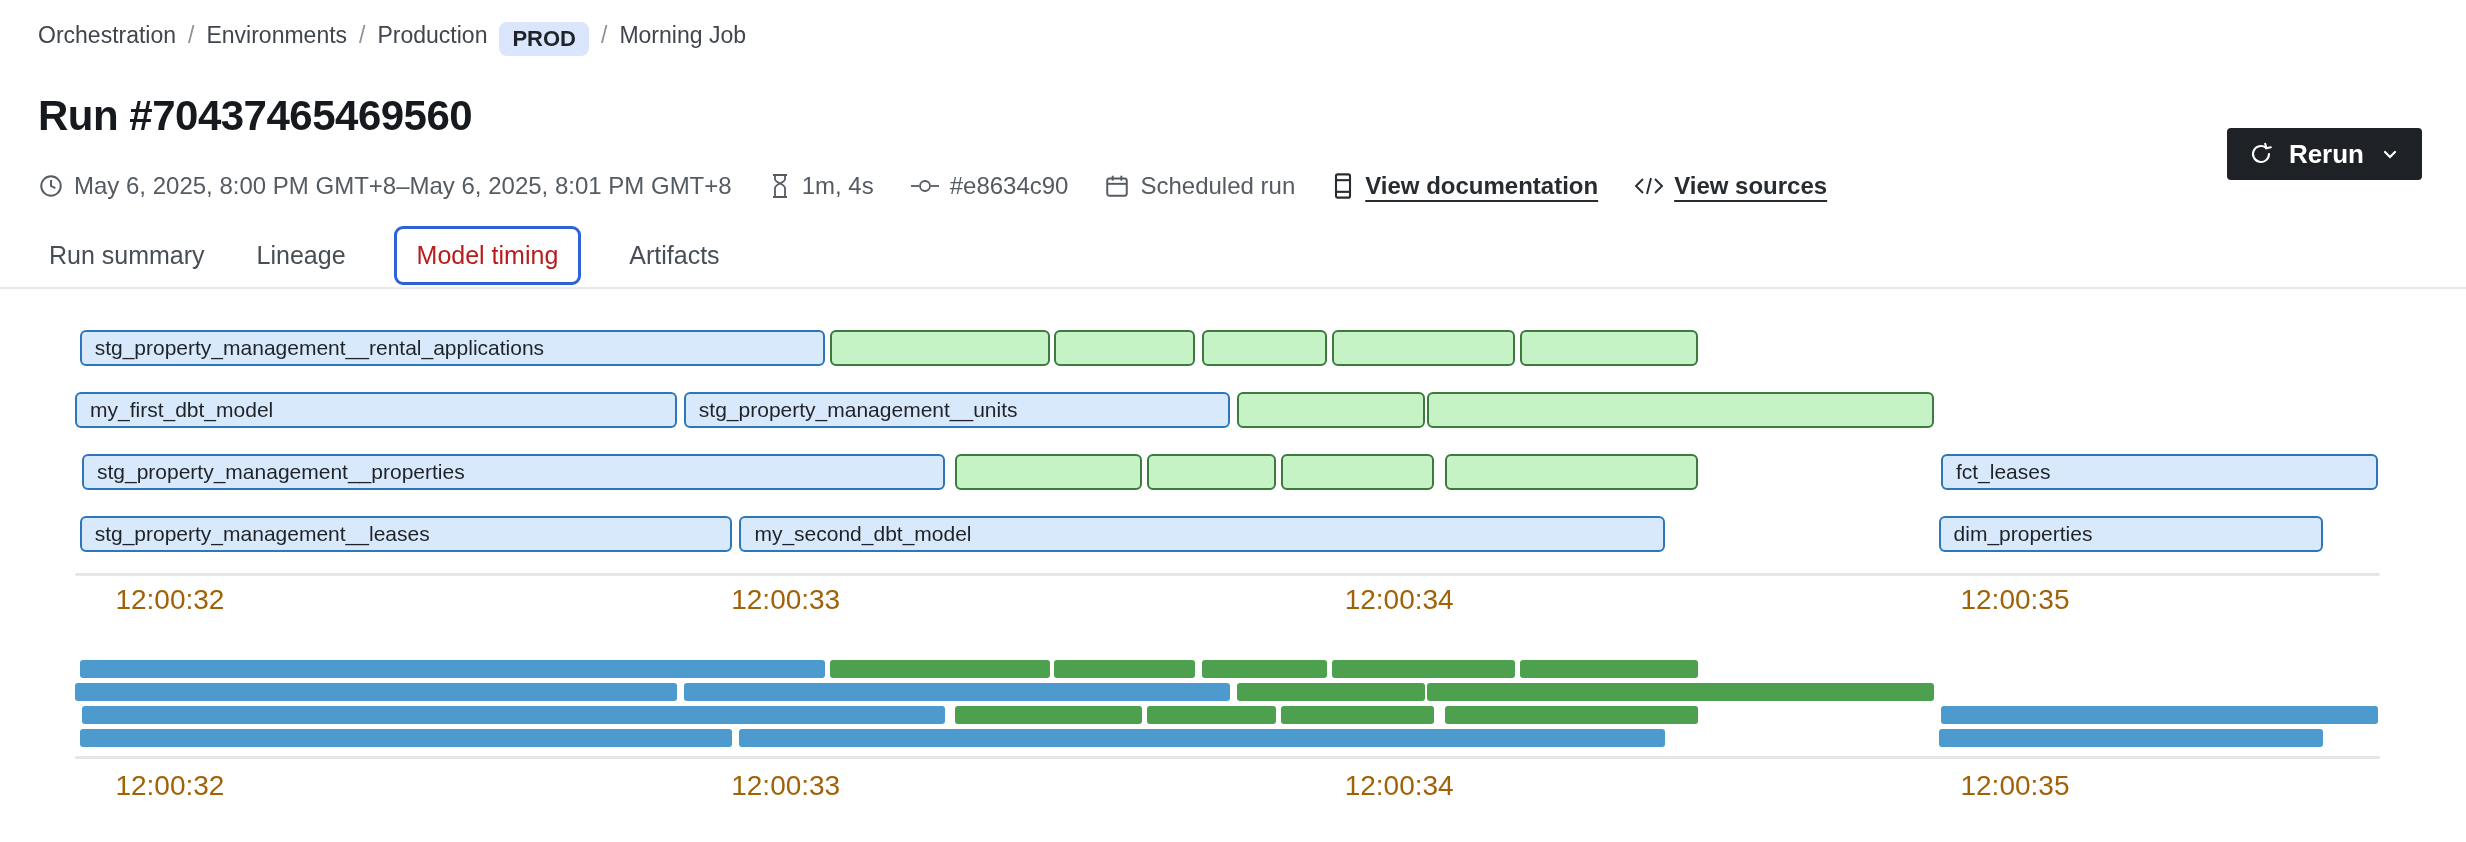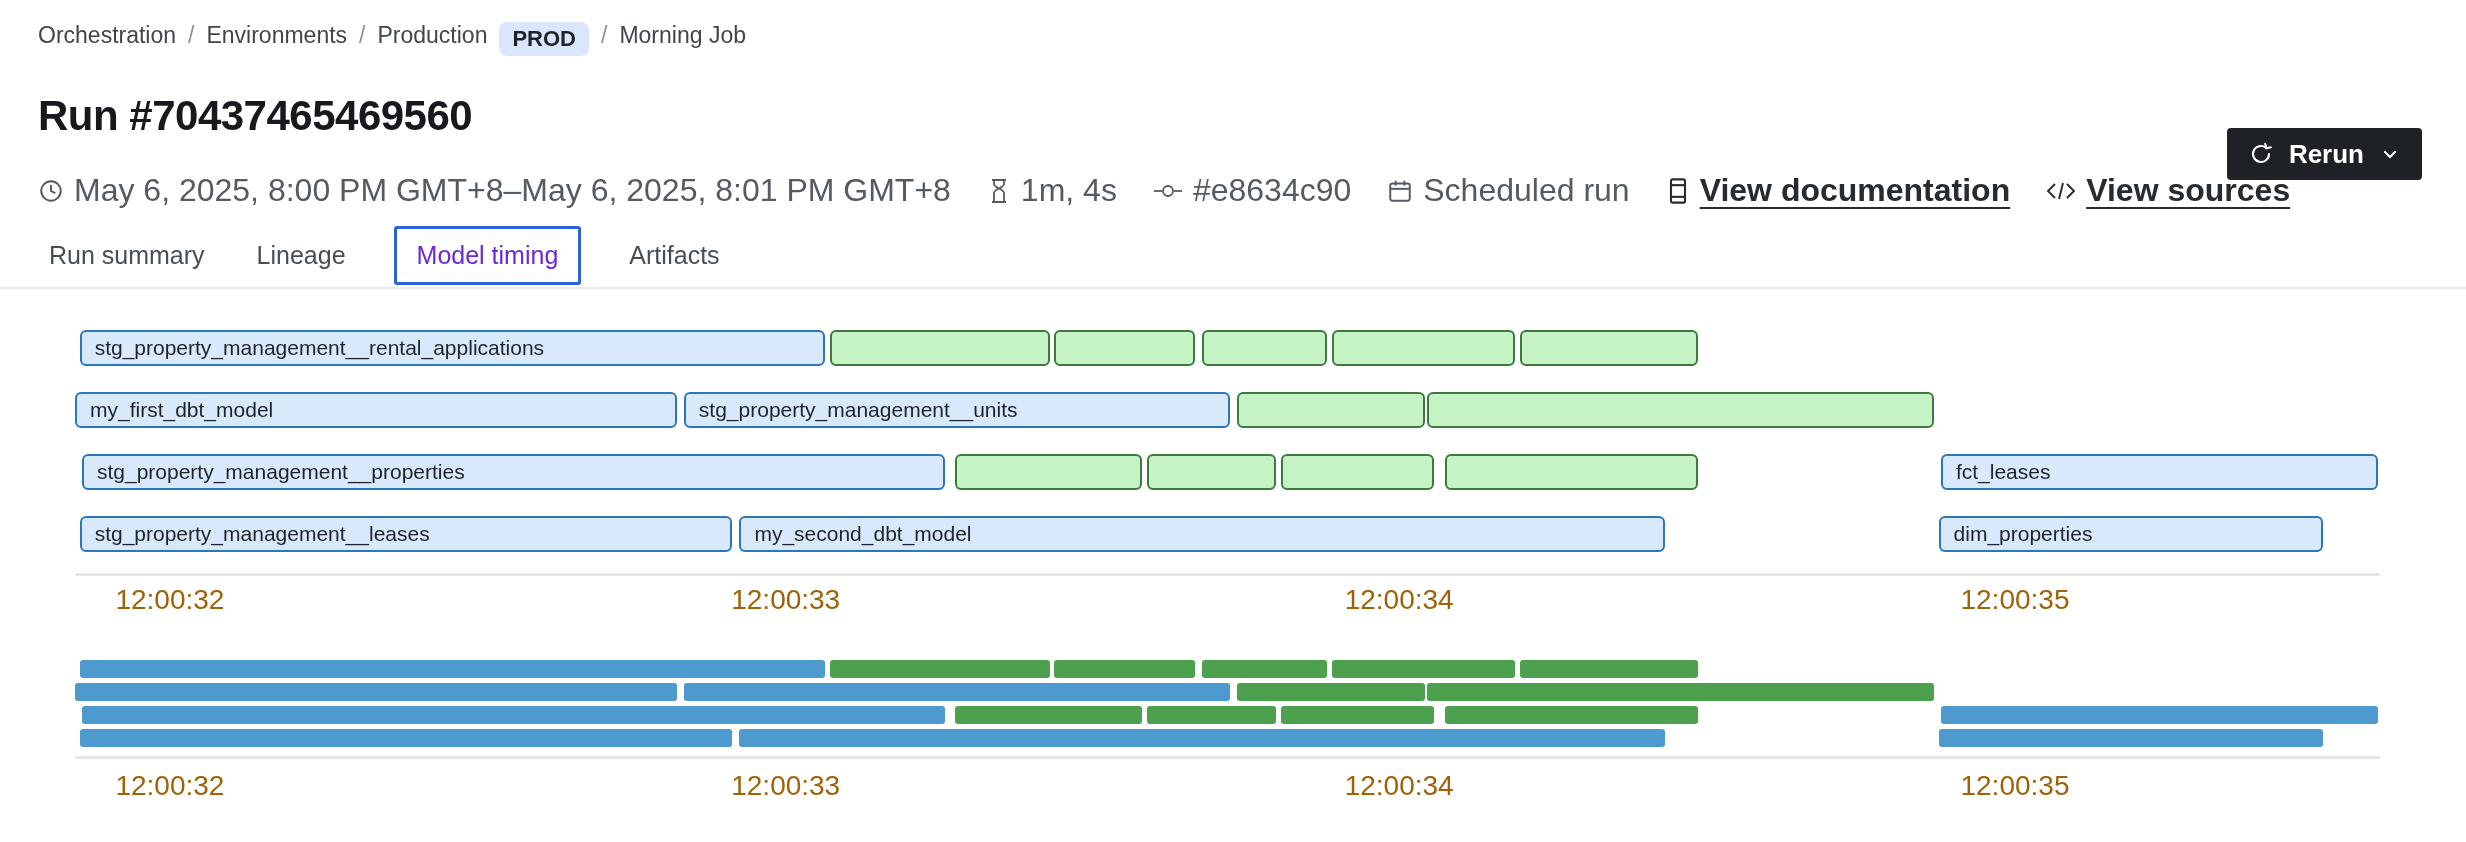--- a/index.html
+++ b/index.html
@@ -18,7 +18,7 @@
   .status-badge { display:flex; align-items:center; gap:13px; background:#c2f2c2; border-radius:12px; padding:11px 22px 11px 14px; font-size:26px; color:#1c2e20; }
   .check-circle { width:32px; height:32px; border-radius:50%; background:#54b45b; display:flex; align-items:center; justify-content:center; }
   
-  .meta-row { position:absolute; left:38px; top:172px; display:flex; align-items:center; gap:36px; font-size:32px; color:#545b63; white-space:nowrap; }
+  .meta-row { position:absolute; left:38px; top:172px; display:flex; align-items:center; gap:36px; font-size:24px; color:#545b63; white-space:nowrap; }
   .meta-item { display:flex; align-items:center; gap:10px; }
   .meta-link { color:#272c31; font-weight:bold; text-decoration:underline; text-underline-offset:6px; text-decoration-thickness:2px; cursor:pointer; }
   .icon { display:inline-flex; flex:none; }

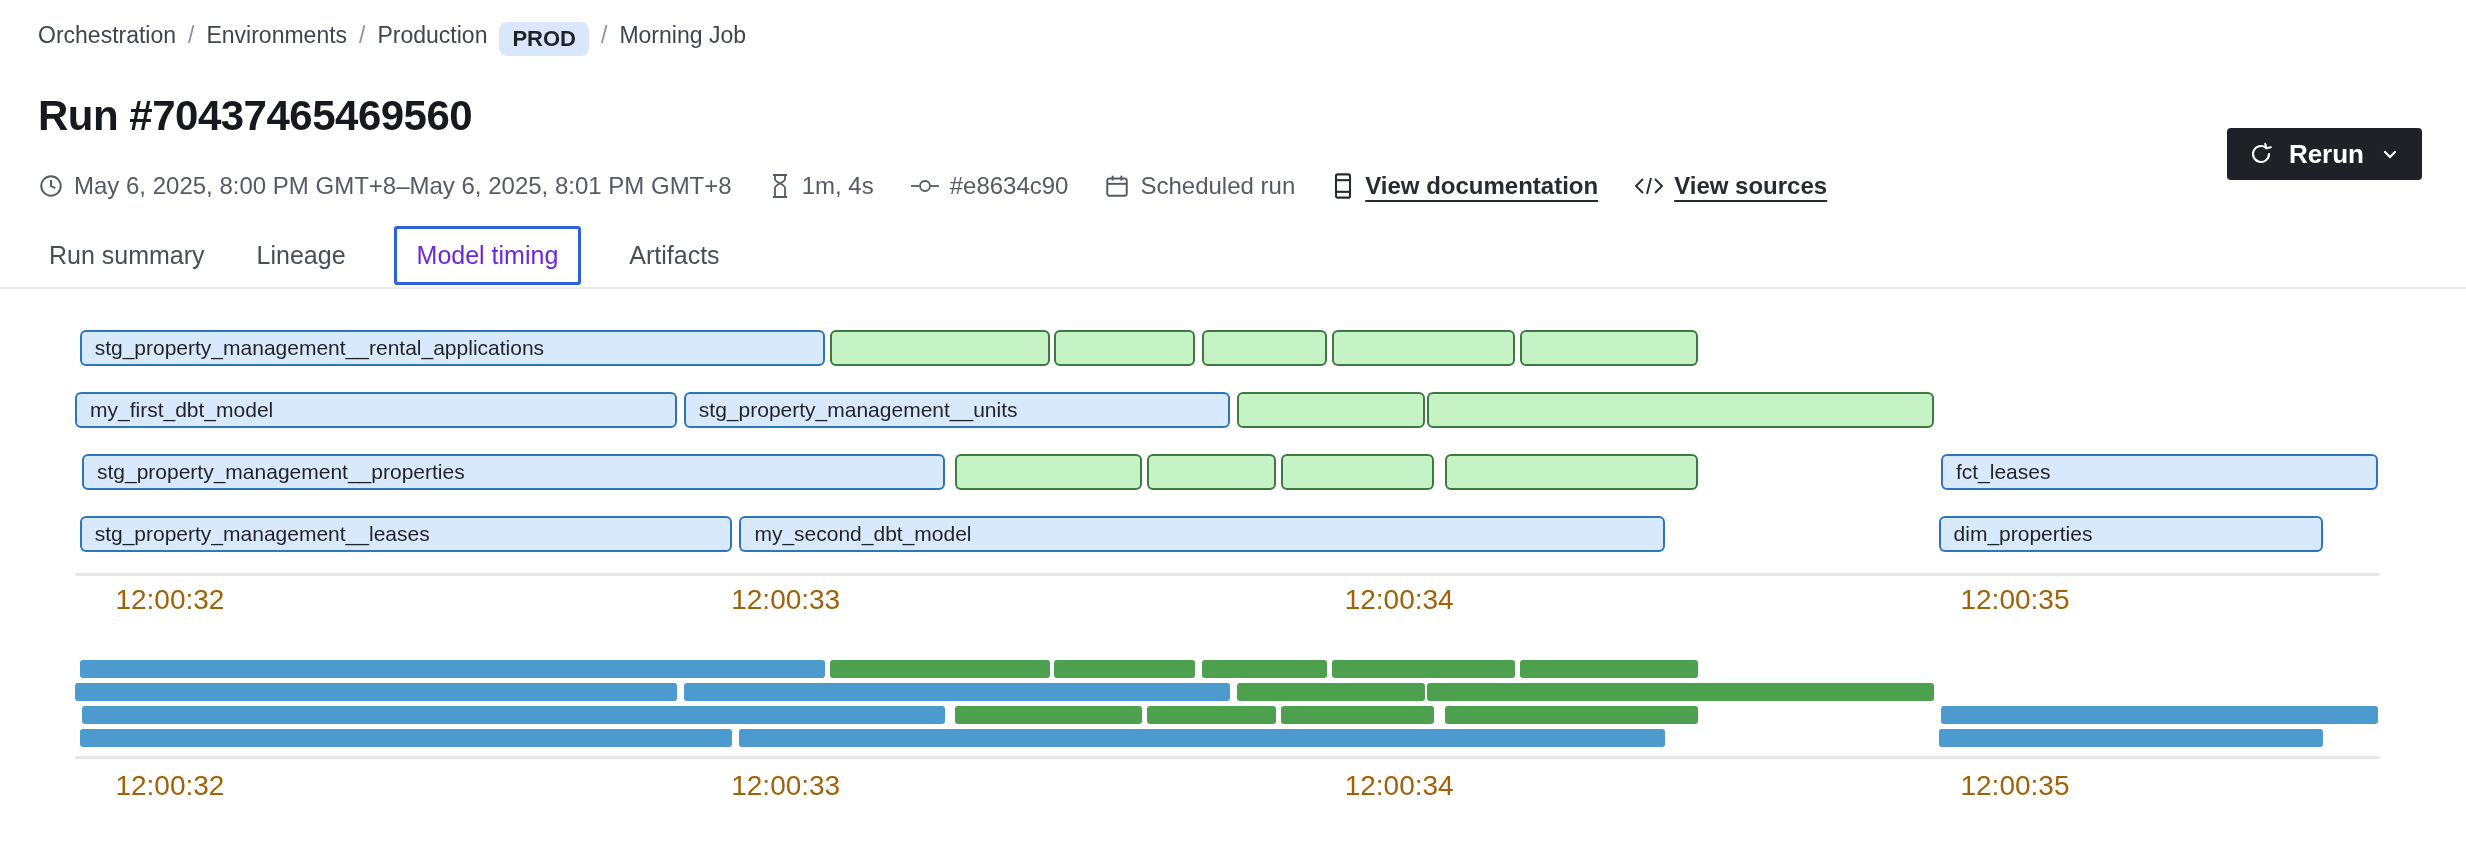--- a/index.html
+++ b/index.html
@@ -27,7 +27,7 @@
   
   .tabs { position:absolute; left:45px; top:226px; display:flex; align-items:center; gap:44px; font-size:25px; color:#474e55; }
   .tab { padding:14px 4px; cursor:pointer; }
-  .tab.active { border:3px solid #2e62d9; border-radius:3px; padding:12px 20px; color:#6d28d9; background:#fff; }
+  .tab.active { border:3px solid #2e62d9; border-radius:9px; padding:12px 20px; color:#b91c1c; background:#fff; }
   .tabs-rule { position:absolute; left:0; top:287px; width:2466px; height:2px; background:#e7e9eb; }
   
   .gantt { position:absolute; left:75px; top:330px; width:2315px; height:260px; }

